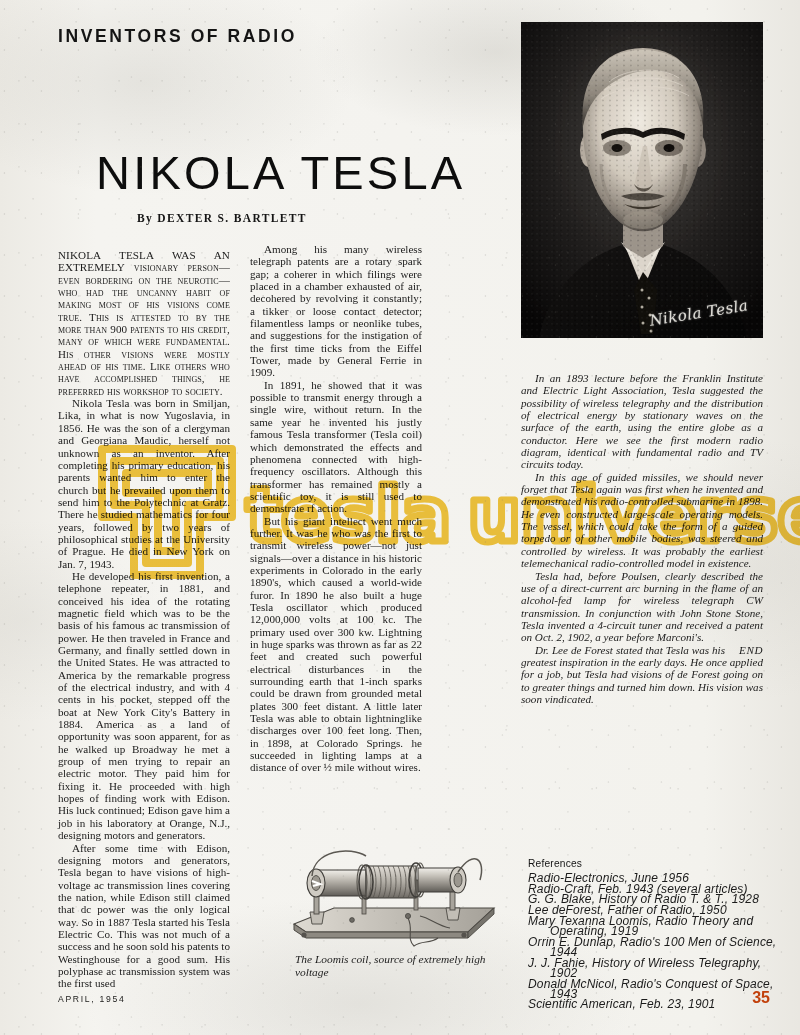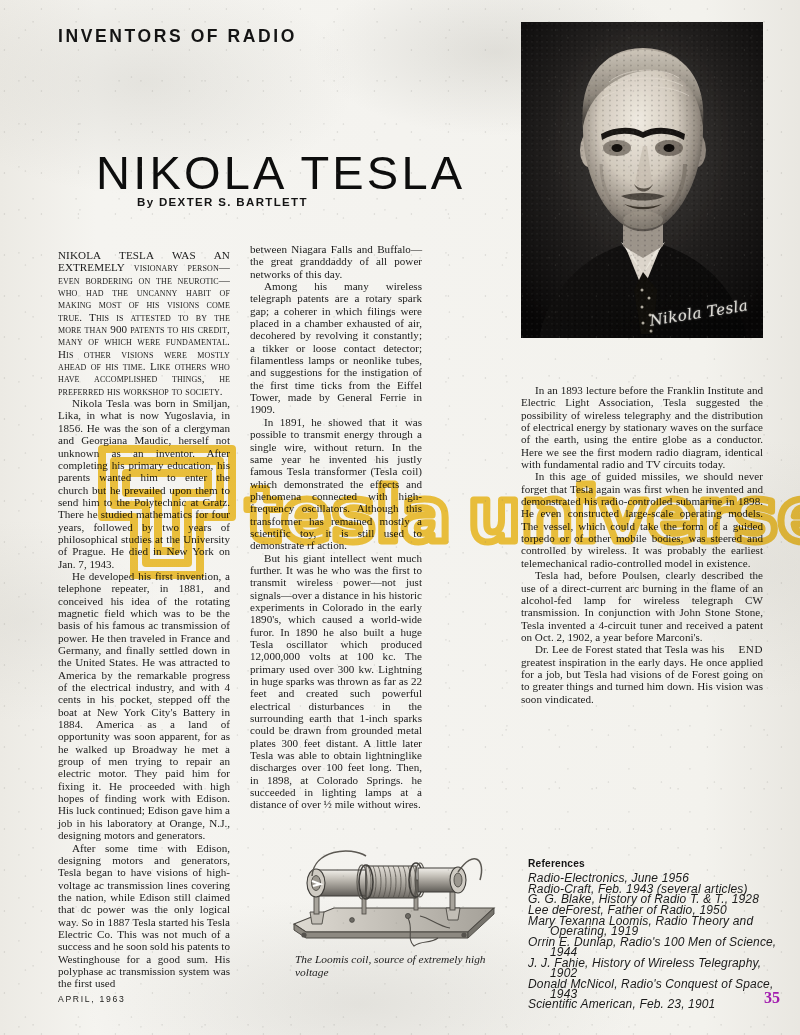--- a/index.html
+++ b/index.html
@@ -49,8 +49,8 @@
     color:#0d0d0d;
   }
   .byline{
-    position:absolute;left:137px;top:196px;
-    font-family:Liberation Sans, sans-serif;
+    position:absolute;left:137px;top:212px;
+    font-family:Liberation Serif, serif;
     font-weight:bold;font-size:11.5px;letter-spacing:1.35px;
     color:#151515;
   }

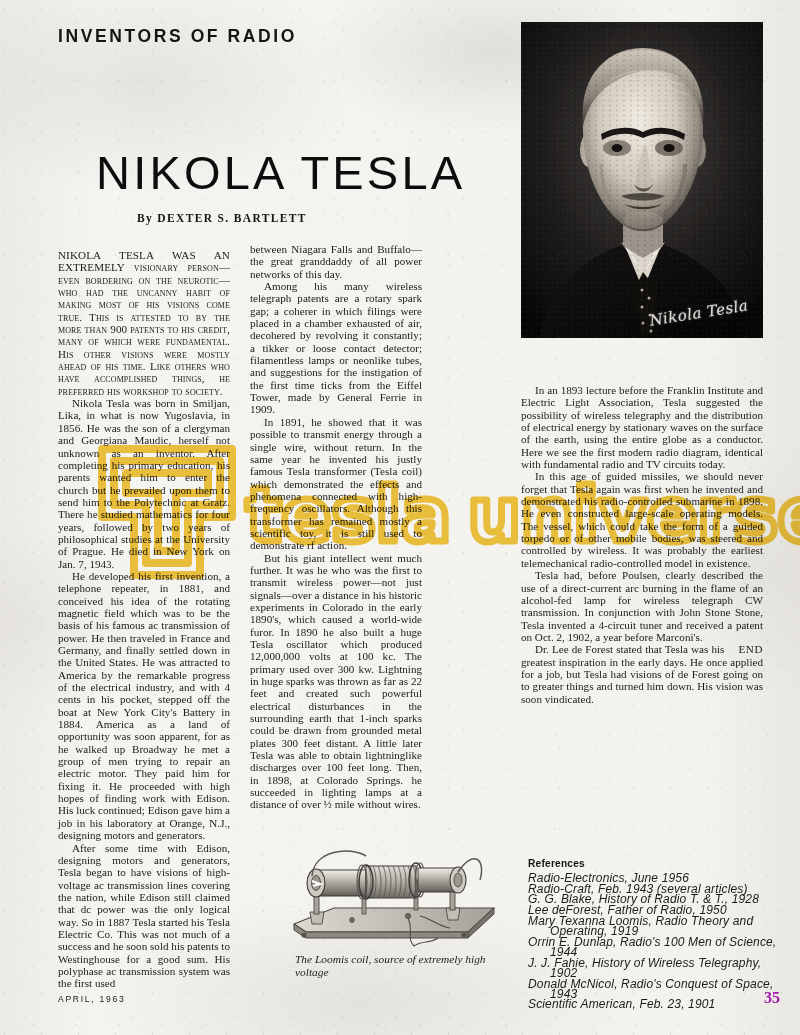--- a/index.html
+++ b/index.html
@@ -255,7 +255,6 @@
     </div>
 
     <div class="col col2">
-      <p class="noind">between Niagara Falls and Buffalo—the great granddaddy of all power networks of this day.</p>
       <p>Among his many wireless telegraph patents are a rotary spark gap; a coherer in which filings were placed in a chamber exhausted of air, decohered by revolving it constantly; a tikker or loose contact detector; filamentless lamps or neonlike tubes, and suggestions for the instigation of the first time ticks from the Eiffel Tower, made by General Ferrie in 1909.</p>
       <p>In 1891, he showed that it was possible to transmit energy through a single wire, without return. In the same year he invented his justly famous Tesla transformer (Tesla coil) which demonstrated the effects and phenomena connected with high-frequency oscillators. Although this transformer has remained mostly a scientific toy, it is still used to demonstrate rf action.</p>
       <p>But his giant intellect went much further. It was he who was the first to transmit wireless power—not just signals—over a distance in his historic experiments in Colorado in the early 1890's, which caused a world-wide furor. In 1890 he also built a huge Tesla oscillator which produced 12,000,000 volts at 100 kc. The primary used over 300 kw. Lightning in huge sparks was thrown as far as 22 feet and created such powerful electrical disturbances in the surrounding earth that 1-inch sparks could be drawn from grounded metal plates 300 feet distant. A little later Tesla was able to obtain lightninglike discharges over 100 feet long. Then, in 1898, at Colorado Springs. he succeeded in lighting lamps at a distance of over ½ mile without wires.</p>

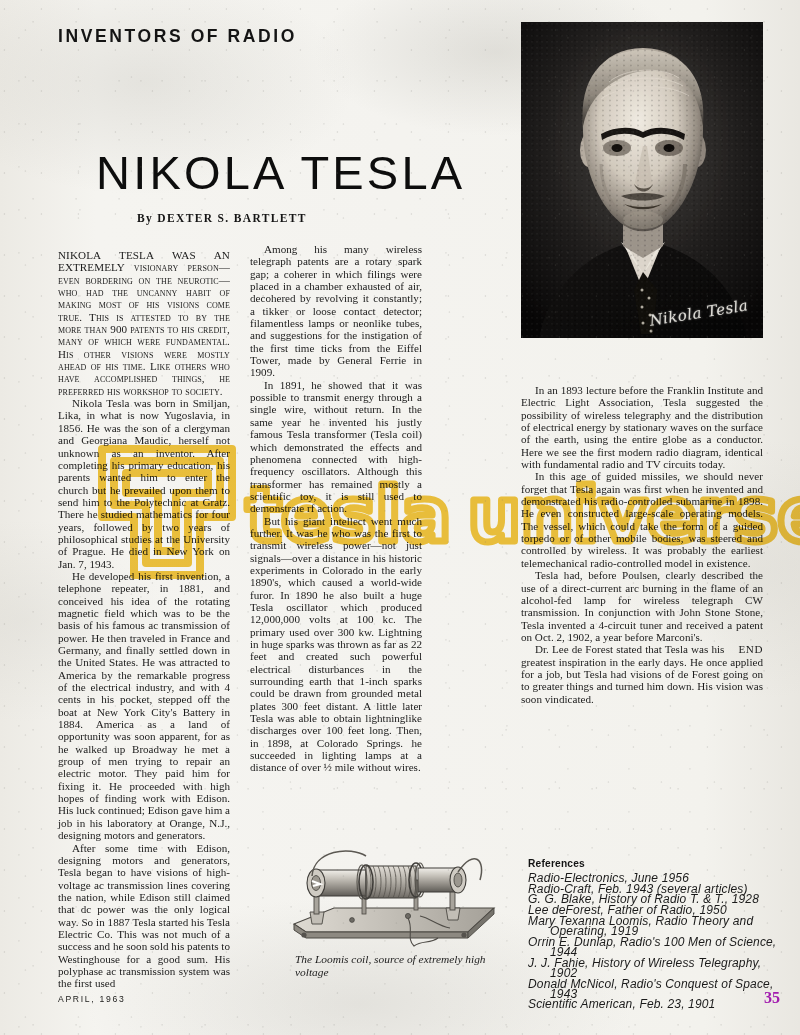--- a/index.html
+++ b/index.html
@@ -92,7 +92,7 @@
   .col p.noind{text-indent:0;}
   .col1{left:58px;top:243px;width:172px;margin-top:6px;}
   .col2{left:250px;top:243px;width:172px;}
-  .col3a{left:521px;top:384px;width:242px;}
+  .col3a{left:521px;top:372px;width:242px;font-style:italic;}
   .smallcaps{font-variant:small-caps;letter-spacing:.1px;}
   .endmark{font-variant:small-caps;letter-spacing:.6px;float:right;}
 

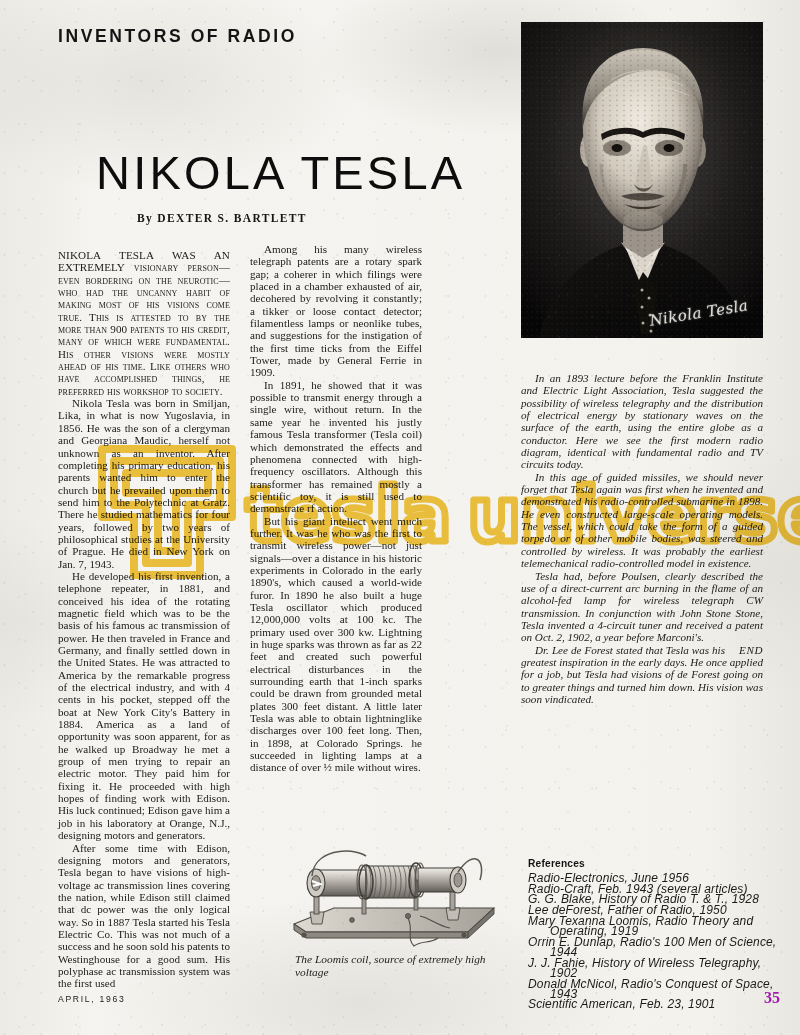--- a/index.html
+++ b/index.html
@@ -110,7 +110,7 @@
   
   .refs{position:absolute;left:528px;top:858px;width:250px;}
   .refs .rt{
-    font-family:"Liberation Sans",sans-serif;font-weight:bold;
+    font-family:"Liberation Sans",sans-serif;font-weight:normal;
     font-size:10.2px;color:#141414;margin-bottom:4px;letter-spacing:.2px;
   }
   .refs ul{list-style:none;margin:0;padding:0;}

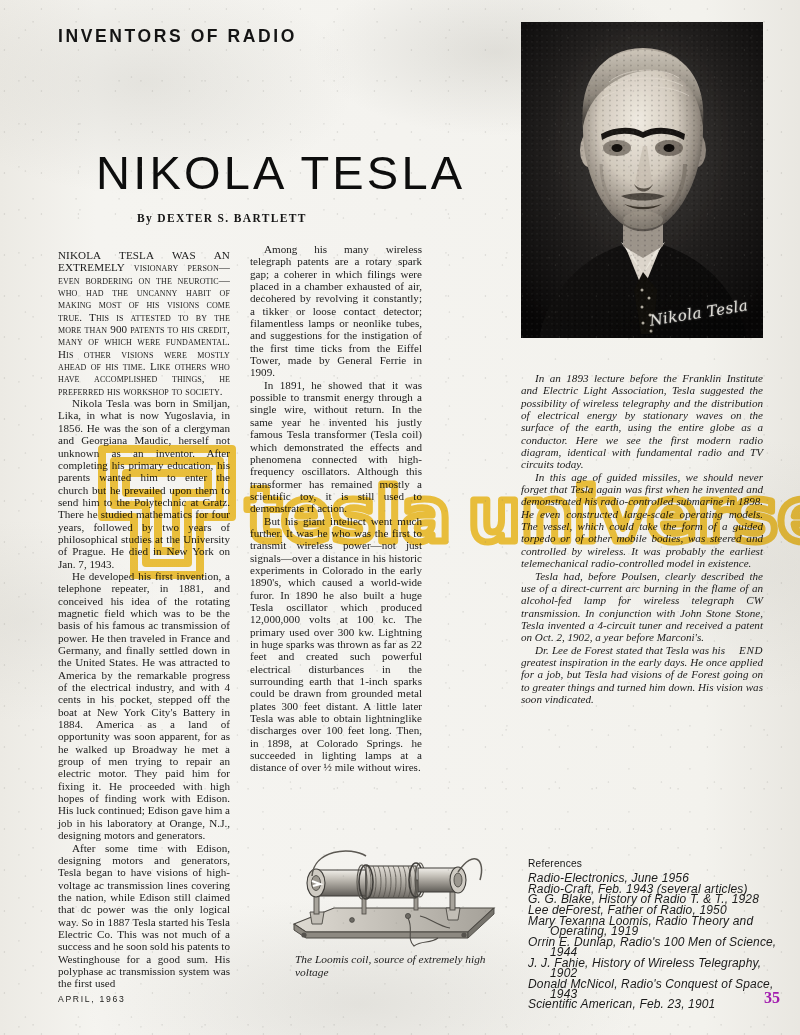--- a/index.html
+++ b/index.html
@@ -357,7 +357,7 @@
       </ul>
     </div>
 
-    <div class="foot-left">APRIL, 1963</div>
+    <div class="foot-left">APRIL, 1954</div>
     <div class="foot-right">35</div>
 
     <div class="watermark">

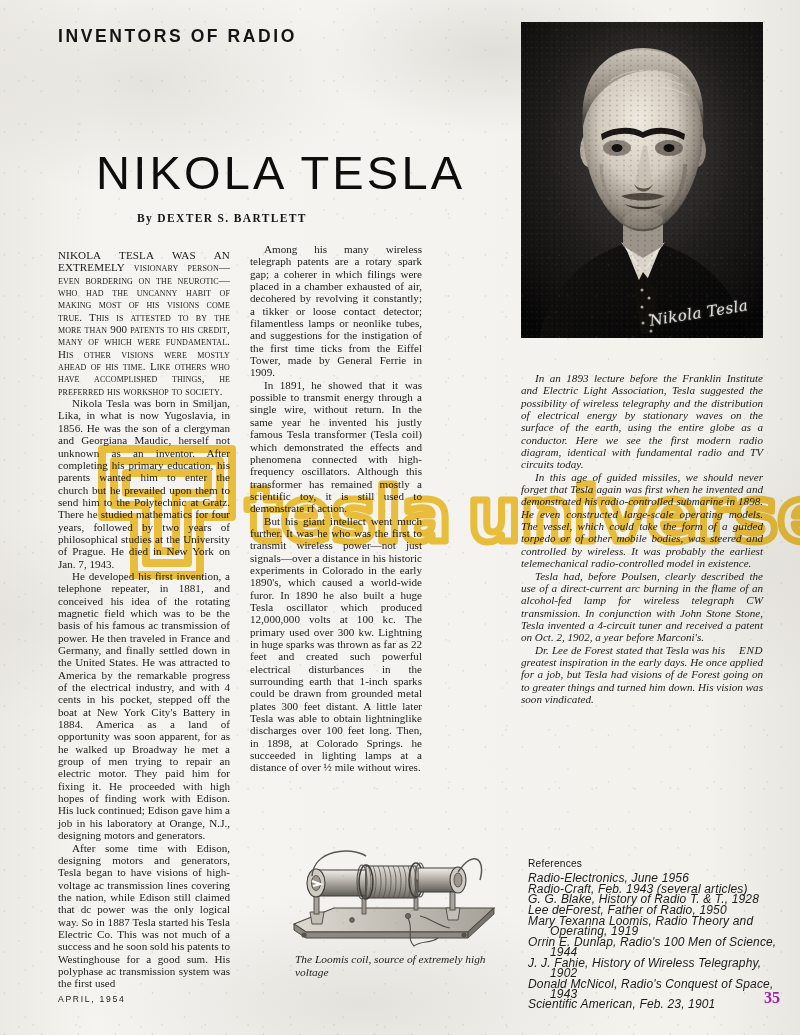--- a/index.html
+++ b/index.html
@@ -128,9 +128,9 @@
     letter-spacing:1.7px;color:#20201f;
   }
   .foot-right{
-    position:absolute;right:20px;top:989px;
-    font-family:Liberation Serif, serif;font-weight:bold;
-    font-size:16px;color:#a21caf;
+    position:absolute;right:30px;top:989px;
+    font-family:Liberation Sans, sans-serif;font-weight:bold;
+    font-size:16px;color:#c2410c;
   }
 
   

